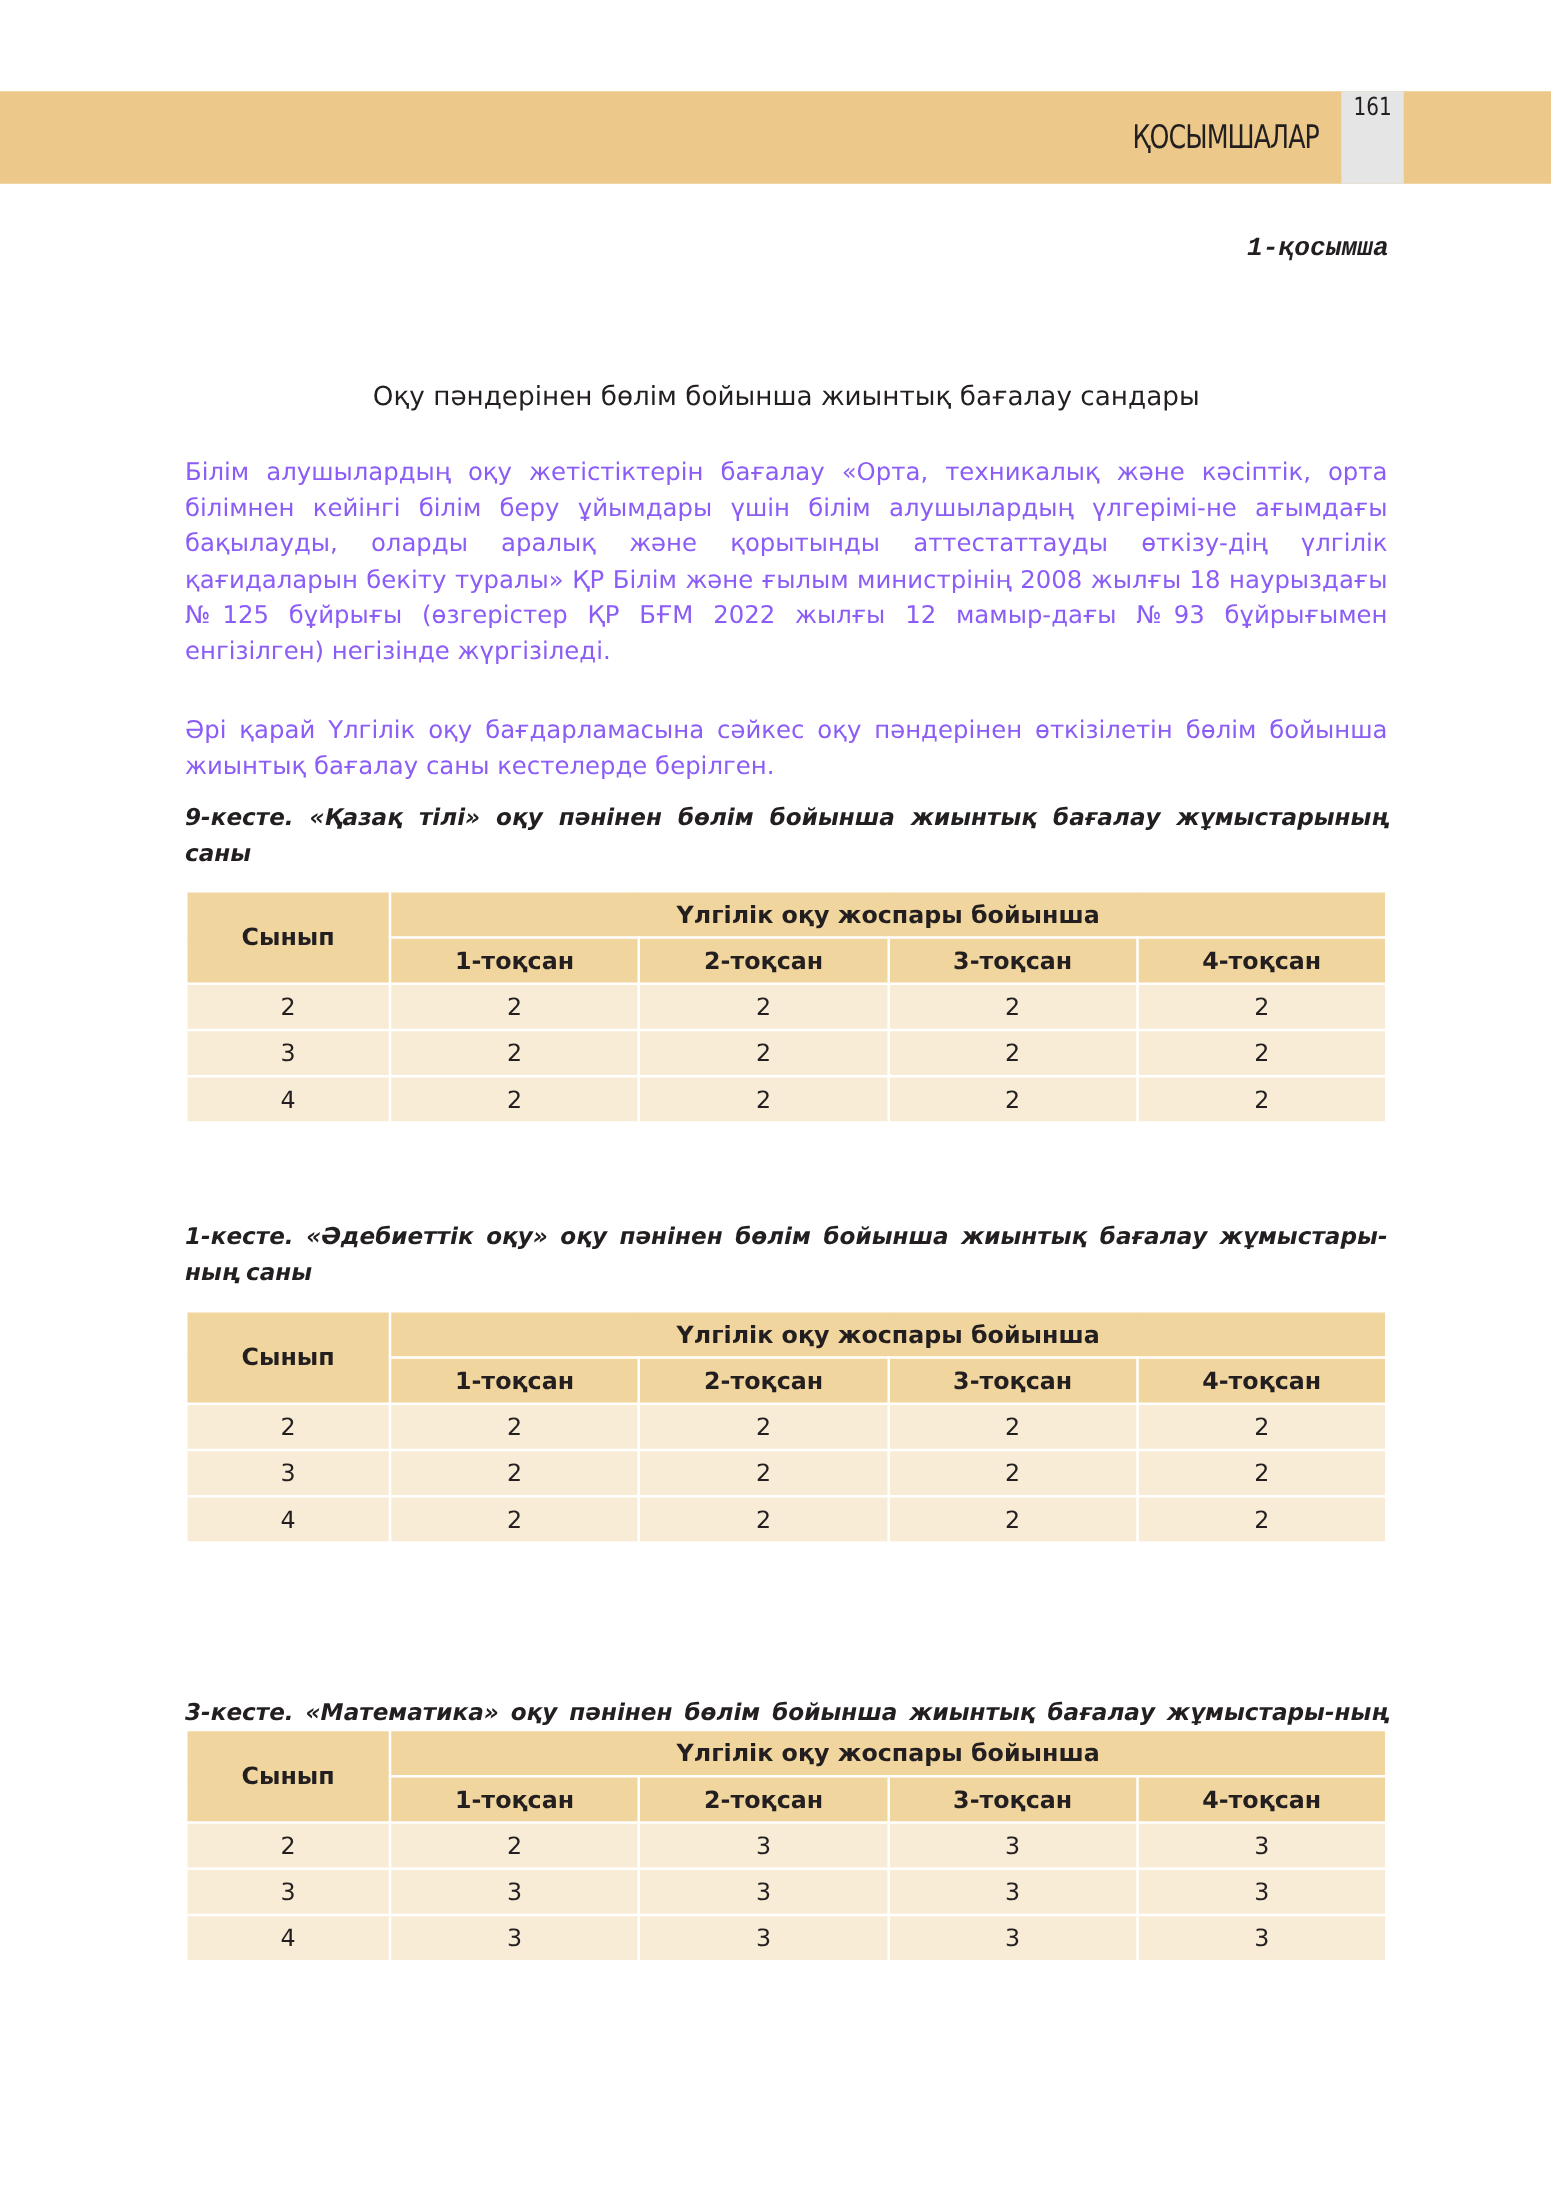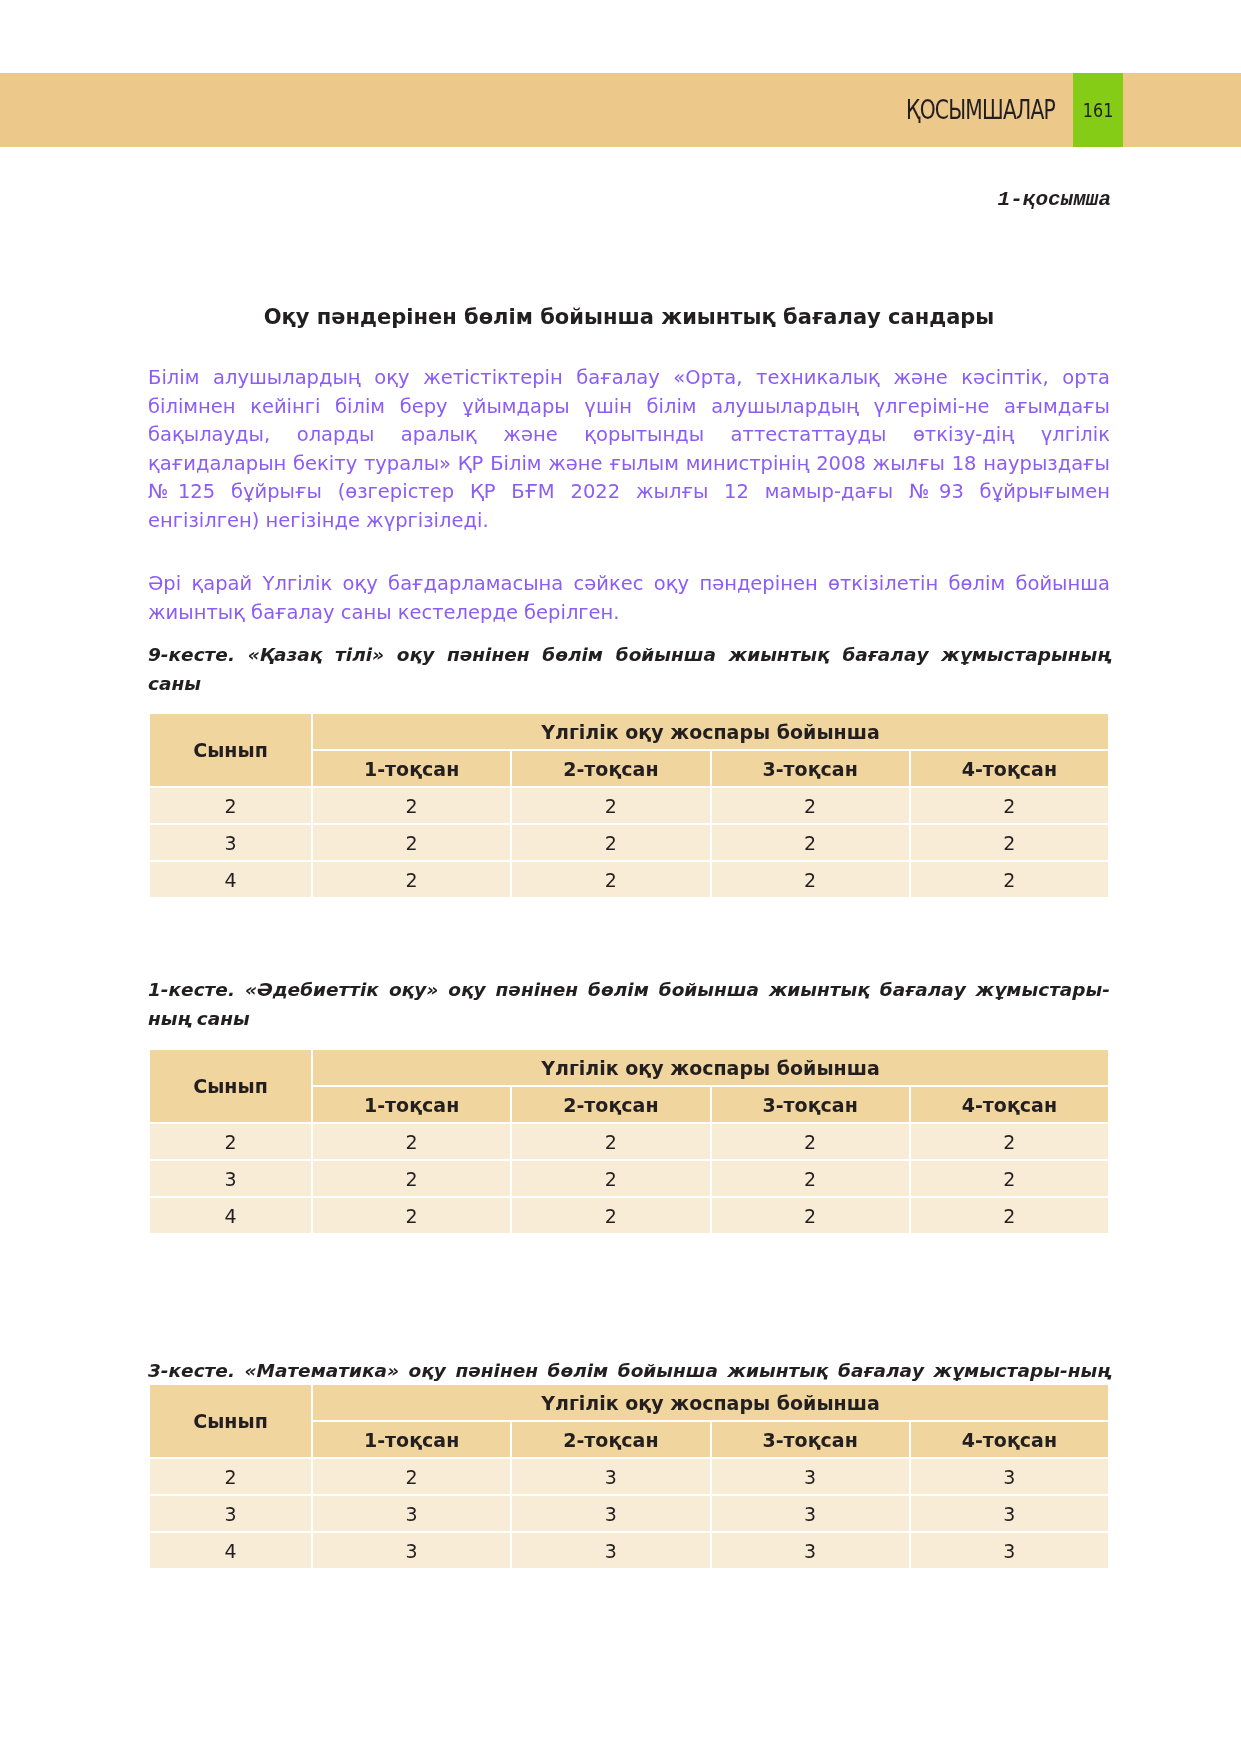--- a/index.html
+++ b/index.html
@@ -10,8 +10,8 @@
   .header-title { position: absolute; right: 186px; top: 73px; height: 74px; line-height: 74px;
     font-family: "DejaVu Sans", sans-serif; font-size: 26px; color: #231f20; letter-spacing: -1px;
     transform: scaleX(0.78); transform-origin: right center; }
-  .page-num-box { position: absolute; left: 1073px; top: 73px; width: 50px; height: 74px; background: #84cc16;
-    display: flex; align-items: center; justify-content: center; }
+  .page-num-box { position: absolute; left: 1073px; top: 73px; width: 50px; height: 74px; background: #e5e5e5;
+    display: flex; align-items: flex-start; justify-content: center; }
   .page-num { font-size: 20px; color: #231f20; transform: scaleX(0.8); }
 
   .appendix-label { position: absolute; right: 130px; top: 188px; font-size: 21px; font-weight: bold; font-style: italic; font-family: Liberation Mono, monospace; }

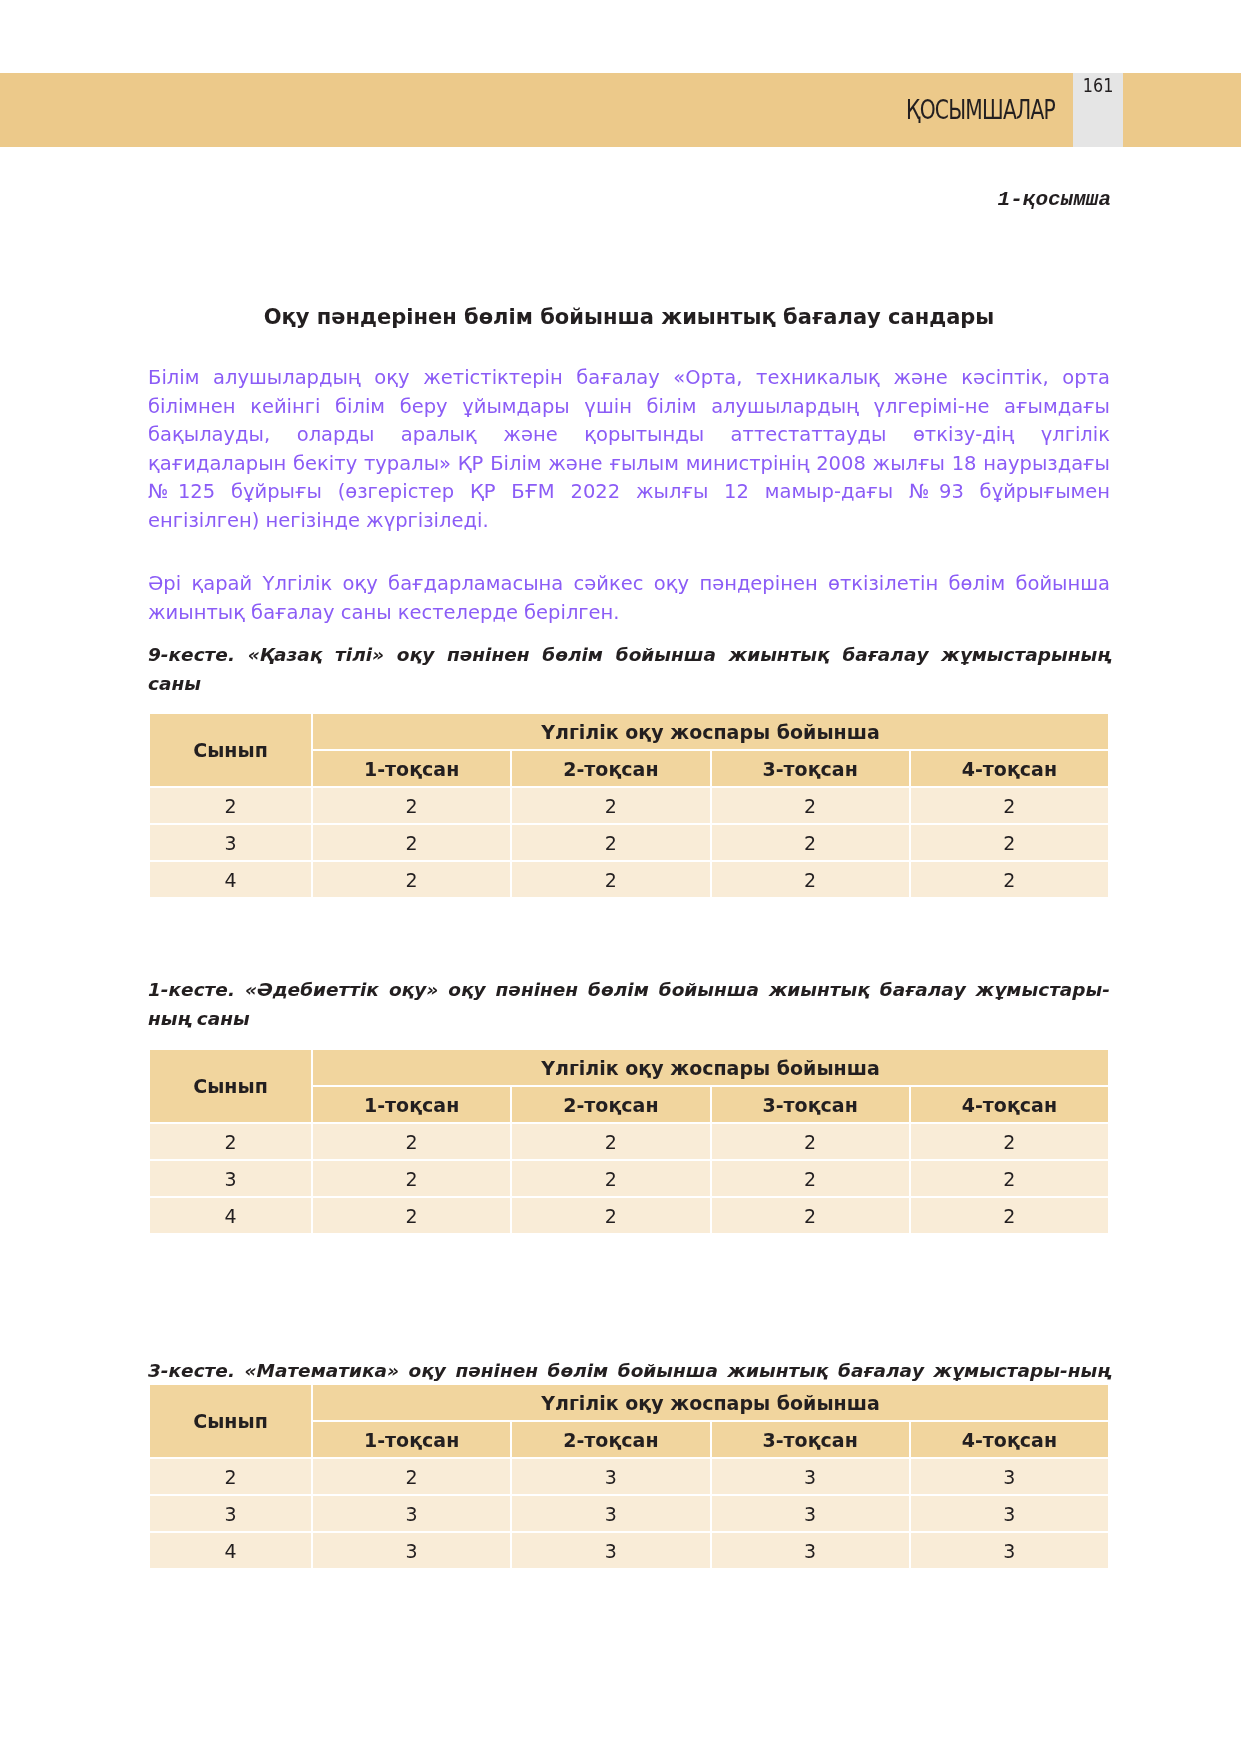--- a/index.html
+++ b/index.html
@@ -16,7 +16,7 @@
 
   .appendix-label { position: absolute; right: 130px; top: 188px; font-size: 21px; font-weight: bold; font-style: italic; font-family: Liberation Mono, monospace; }
 
-  .doc-title { position: absolute; left: 148px; width: 962px; top: 305px; text-align: center; font-size: 21px; font-weight: bold; }
+  .doc-title { position: absolute; left: 148px; width: 962px; top: 305px; text-align: center; font-size: 21px; font-weight: normal; }
 
   .paragraph { position: absolute; left: 148px; width: 962px; font-size: 19.5px; line-height: 28.5px; text-align: justify; color: #8b5cf6; }
   .p1 { top: 364px; }

